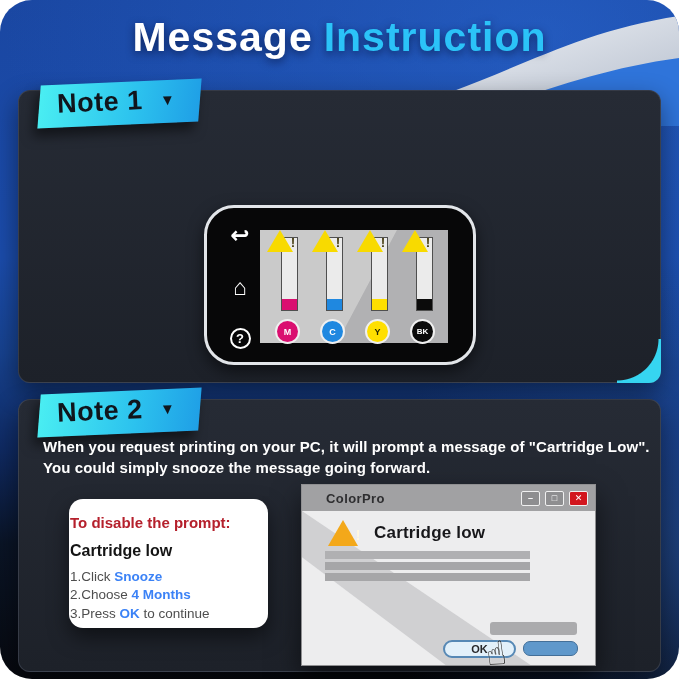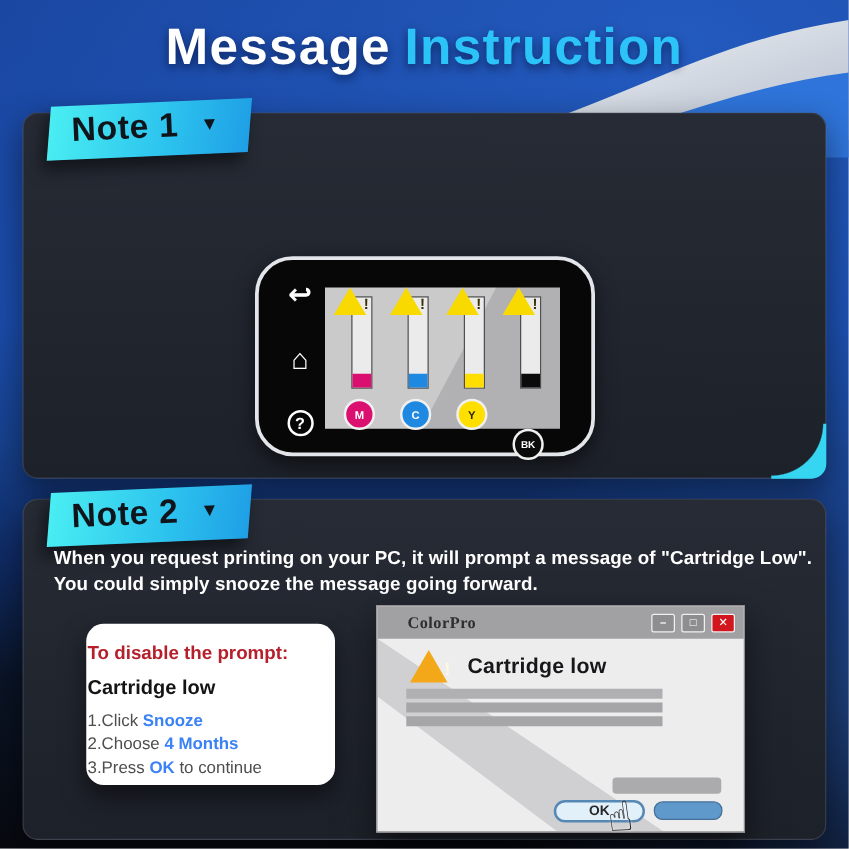--- a/index.html
+++ b/index.html
@@ -12,6 +12,7 @@
       radial-gradient(520px 420px at 103% 80%, rgba(45,100,195,.55), transparent 65%),
       radial-gradient(900px 560px at 80% 5%, rgba(44,108,216,.5), transparent 60%),
       linear-gradient(180deg,#1a47a2 0%, #1b4cab 38%, #17428f 52%, #0f2a63 66%, #0a1426 80%, #07090f 100%);
+    border-radius: 32px;
   }
   .top-wave{ position:absolute; top:0; left:0; }
 

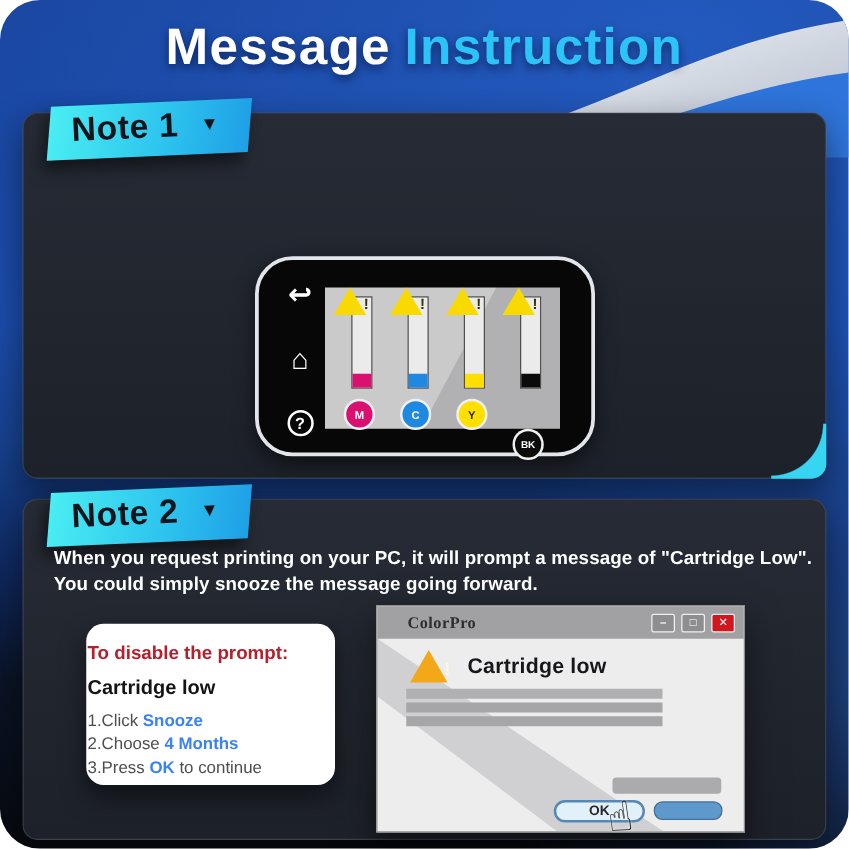--- a/index.html
+++ b/index.html
@@ -109,7 +109,7 @@
   }
   .m{ background:#da0f70; } .c{ background:#1f88e0; }
   .y{ background:#ffdf00; } .bk{ background:#0b0b0b; }
-  .badge.y{ color:#262600; } .badge.bk{ font-size:8px;margin-top:24px; }
+  .badge.y{ color:#262600; } .badge.bk{ font-size:8px; }
 
   
   .tip-card{

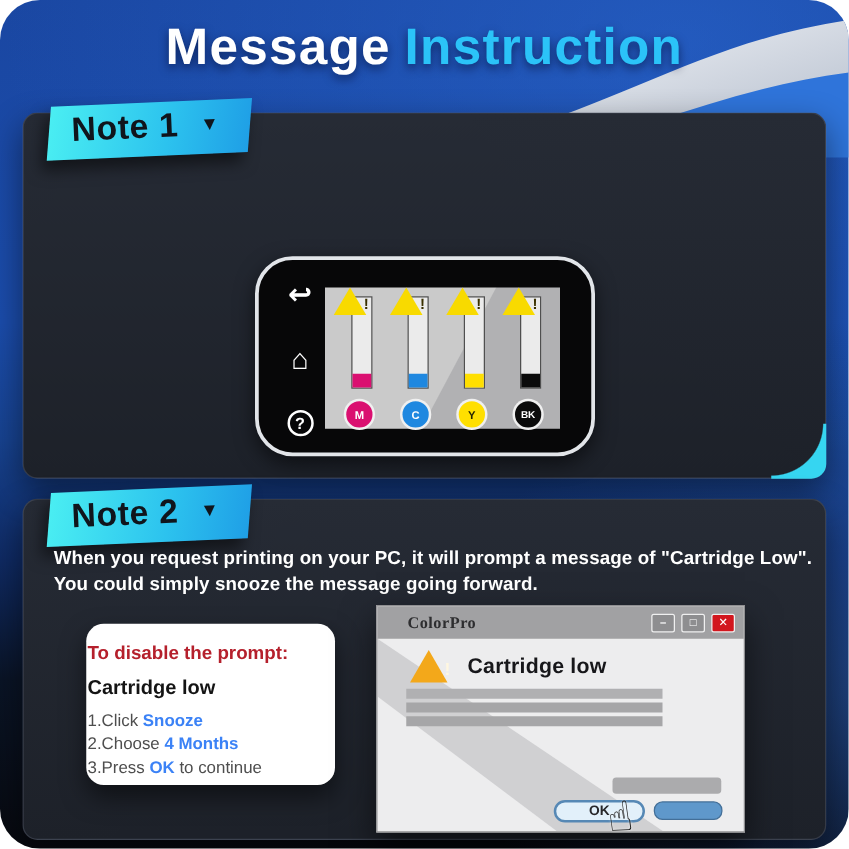--- a/index.html
+++ b/index.html
@@ -134,7 +134,7 @@
     height:26px; background:#a1a1a3;
     display:flex; align-items:center; padding:0 7px 0 24px;
   }
-  .win-title{ flex:1; font-size:13px; font-weight:bold; color:#2e2e30; letter-spacing:.4px;font-family:Liberation Serif, serif; }
+  .win-title{ flex:1; font-size:13px; font-weight:bold; color:#2e2e30; letter-spacing:.4px; }
   .win-btns{ display:flex; gap:5px; }
   .win-btn{
     width:19px; height:15px; border-radius:2px;

